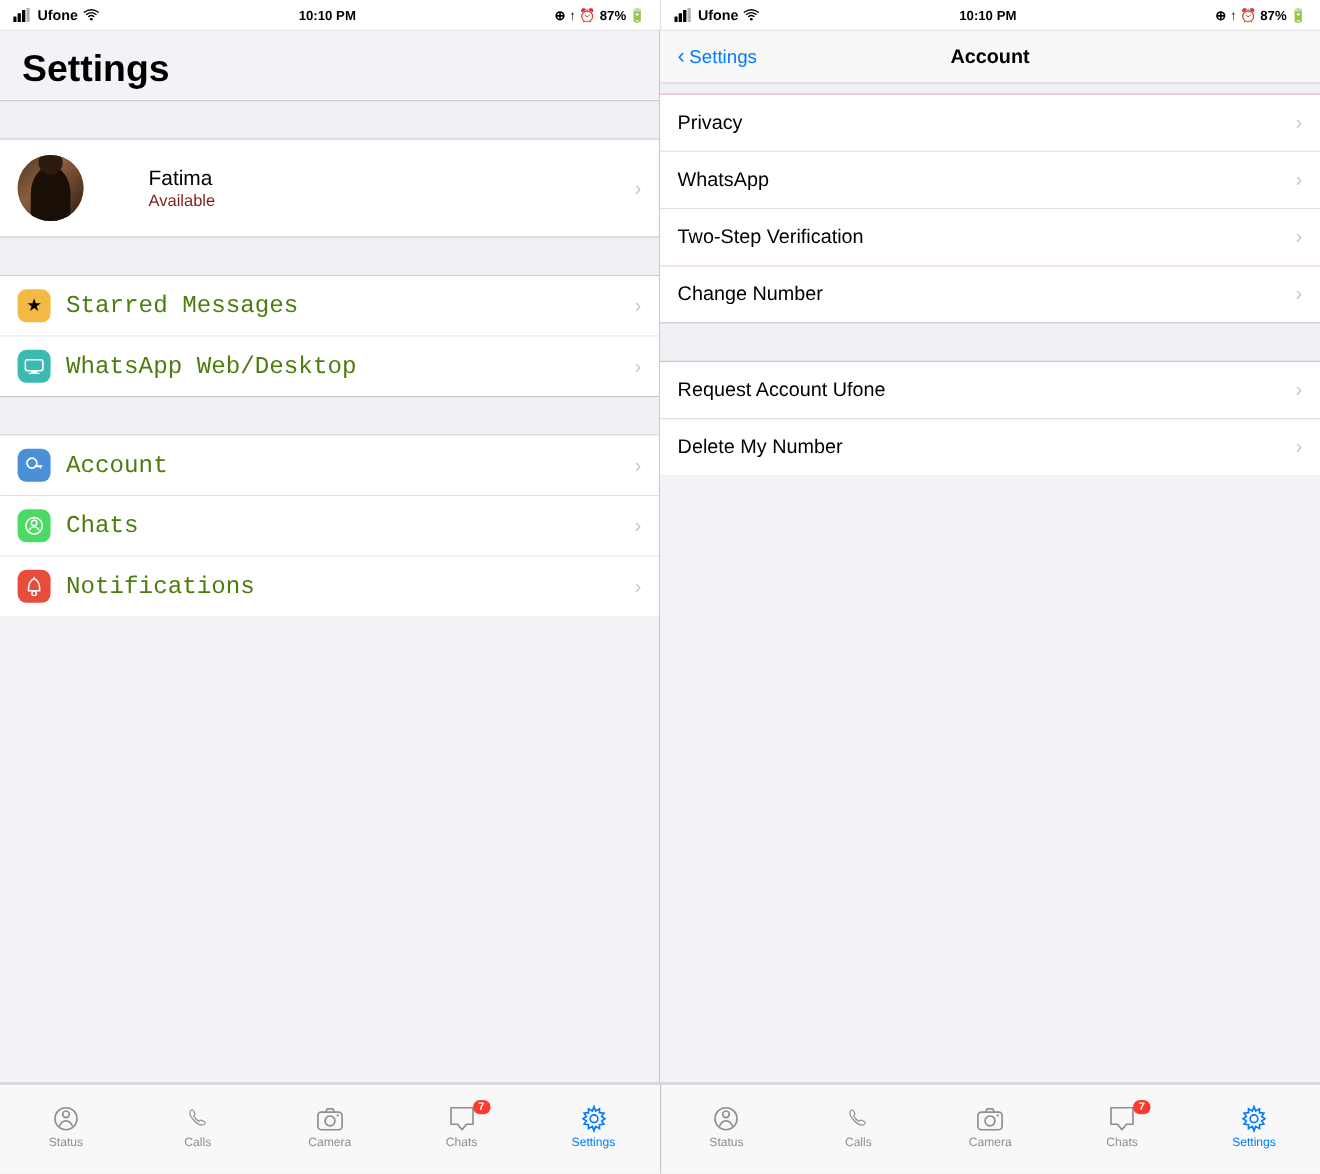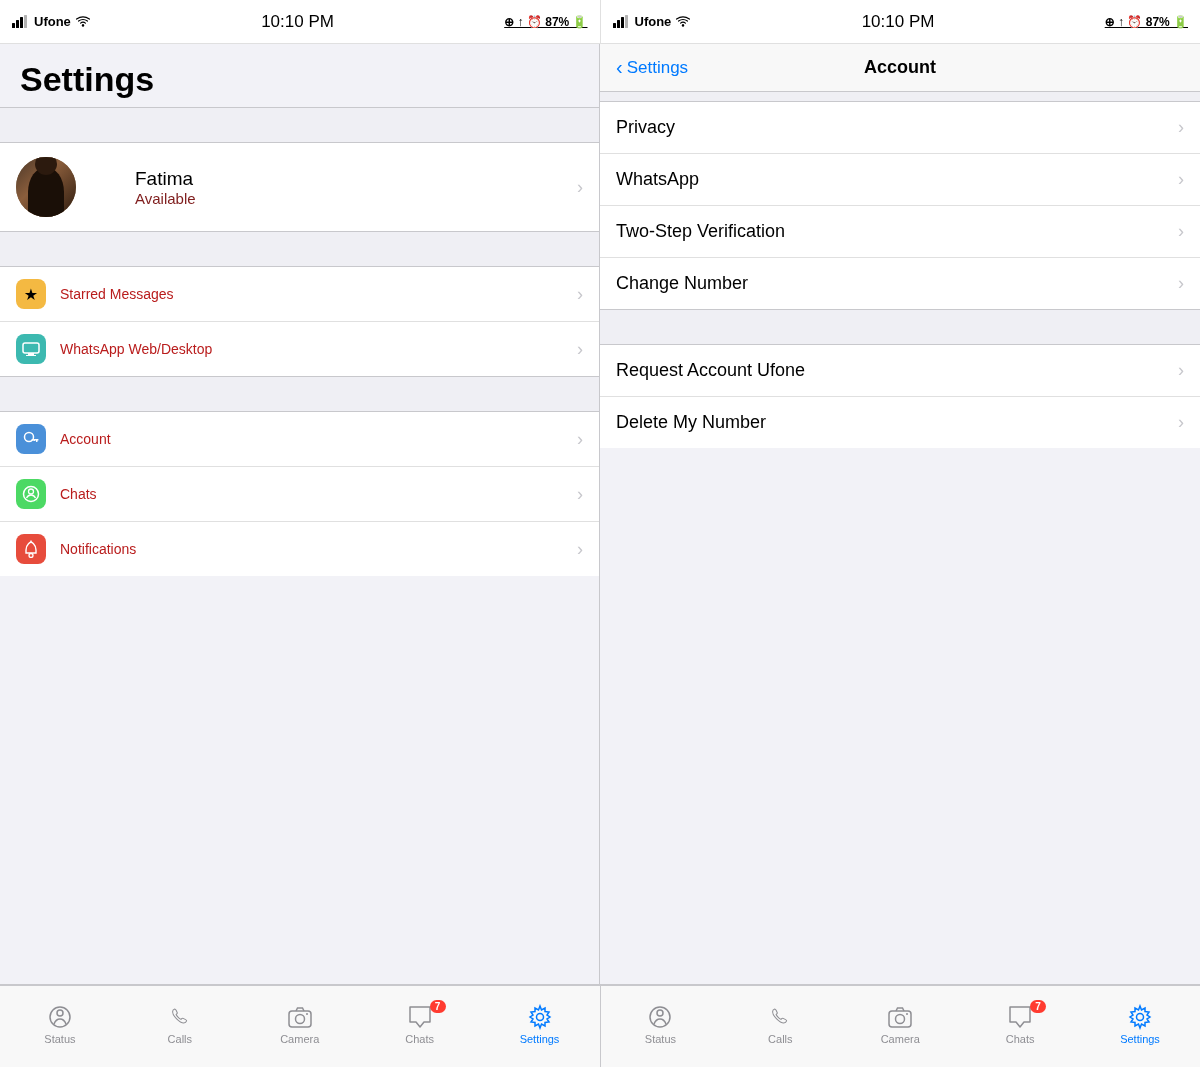--- a/index.html
+++ b/index.html
@@ -17,7 +17,7 @@
     .status-bars {
       display: flex;
       width: 100%;
-      height: 44px;
+      height: 28px;
       flex-shrink: 0;
     }
     .status-bar {

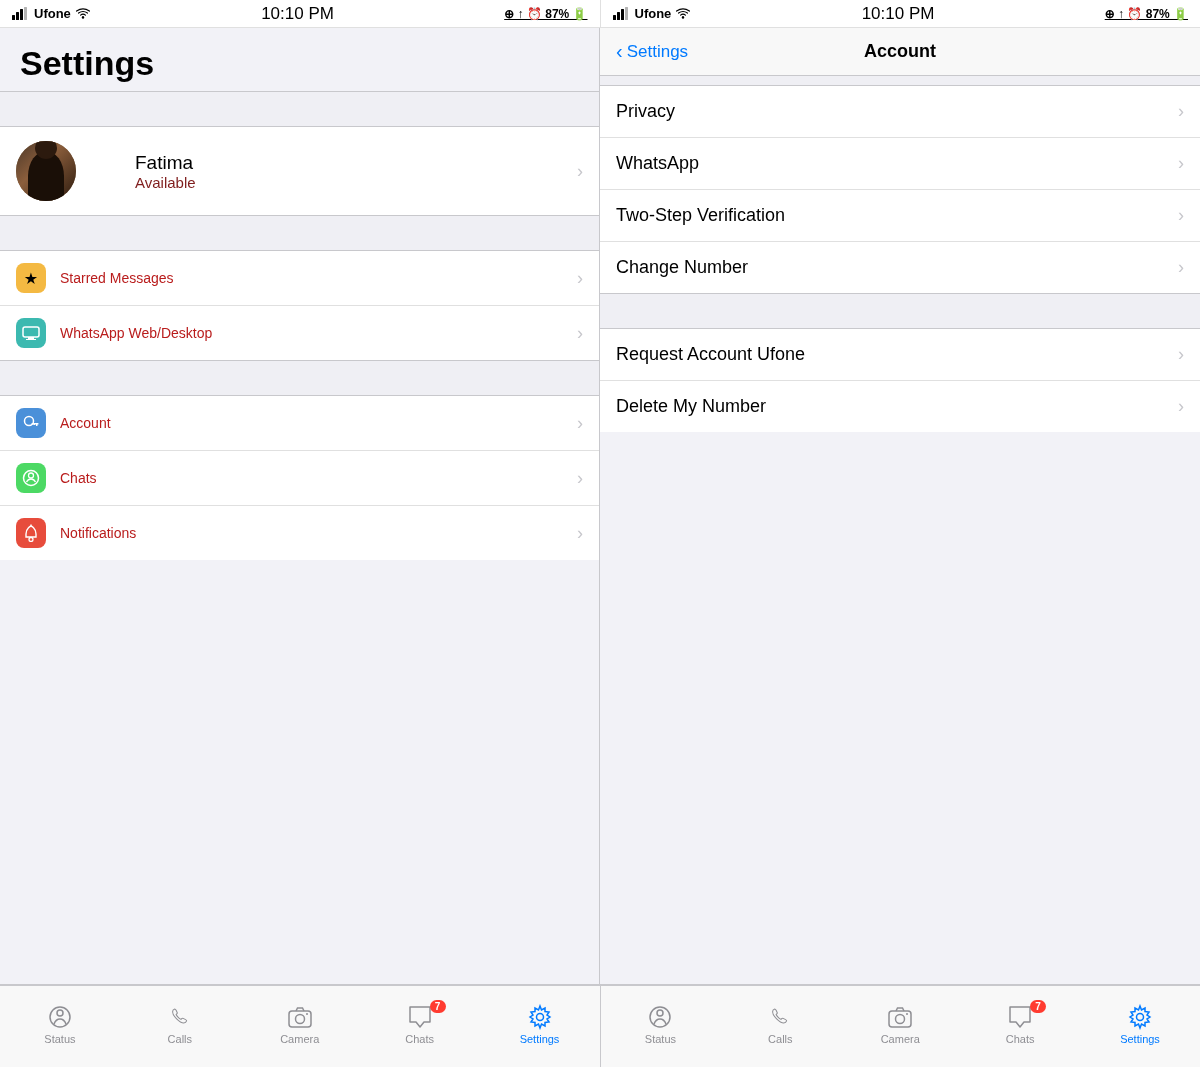--- a/index.html
+++ b/index.html
@@ -42,8 +42,8 @@
       font-size: 13px;
     }
     .status-center {
-      font-size: 17px;
-      font-weight: 400;
+      font-size: 12px;
+      font-weight: 700;
     }
     .status-right {
       display: flex;

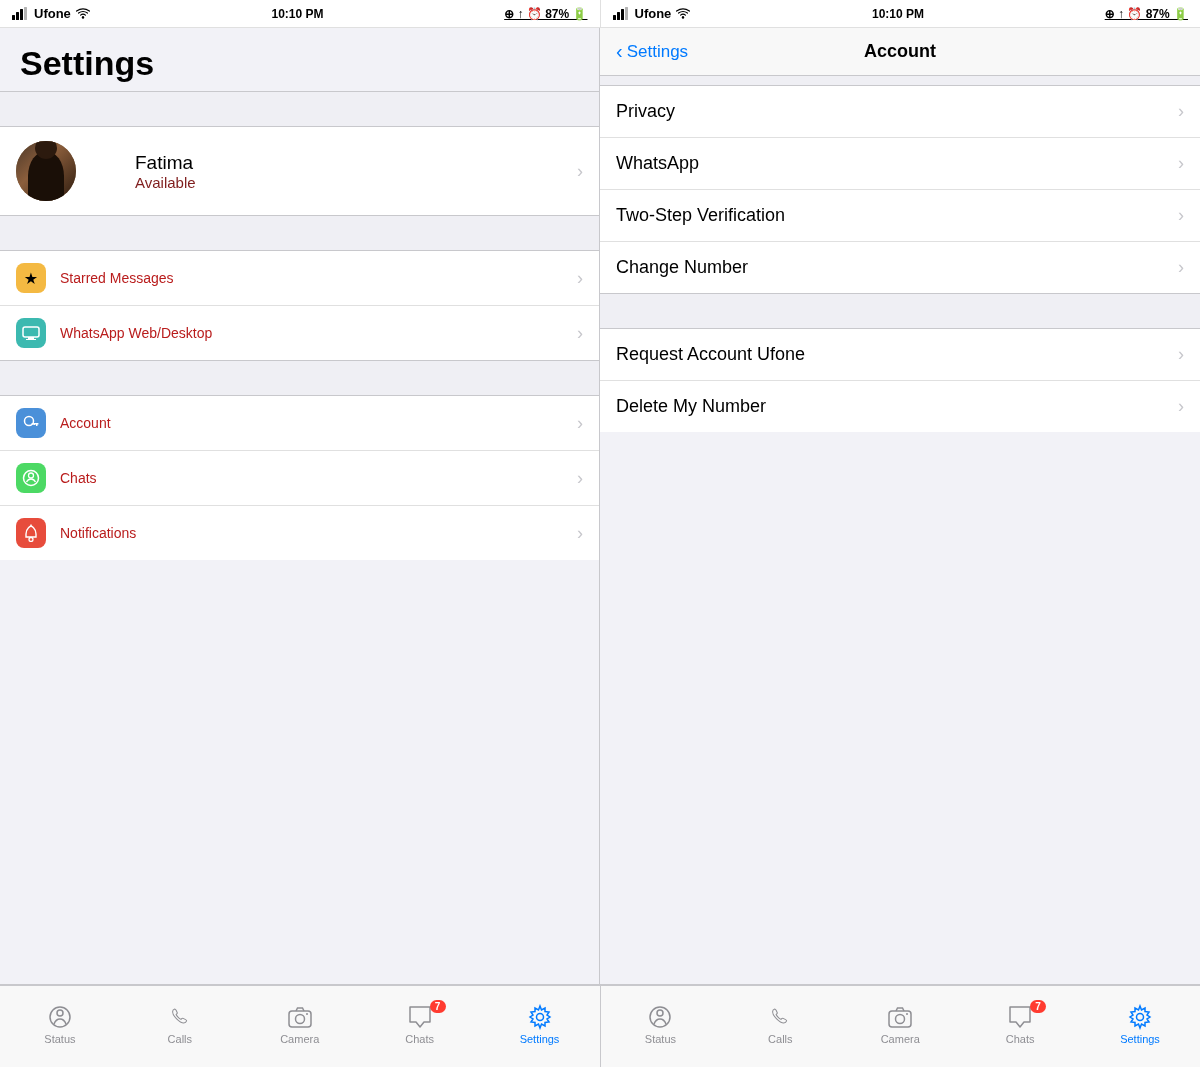--- a/index.html
+++ b/index.html
@@ -49,7 +49,6 @@
       display: flex;
       gap: 4px;
       font-size: 12px;
-      text-decoration: underline;
     }
 
     

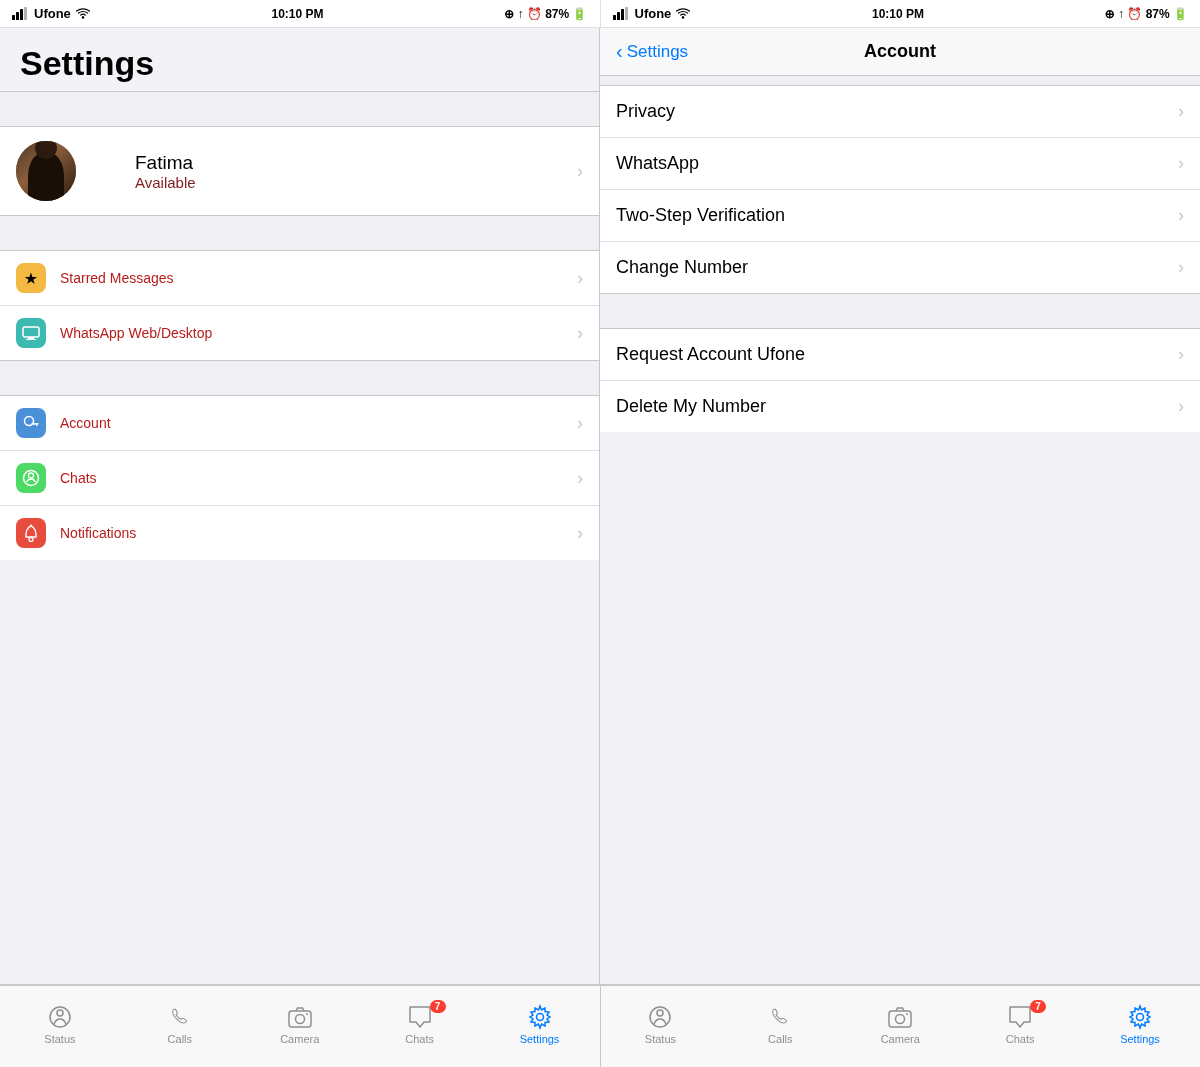--- a/index.html
+++ b/index.html
@@ -175,8 +175,9 @@
 
     .item-label {
       flex: 1;
-      font-size: 14px;
-      color: #b91c1c;
+      font-size: 22px;
+      color: #4d7c0f;
+      font-family: Liberation Mono, monospace;
     }
 
     .chevron {

